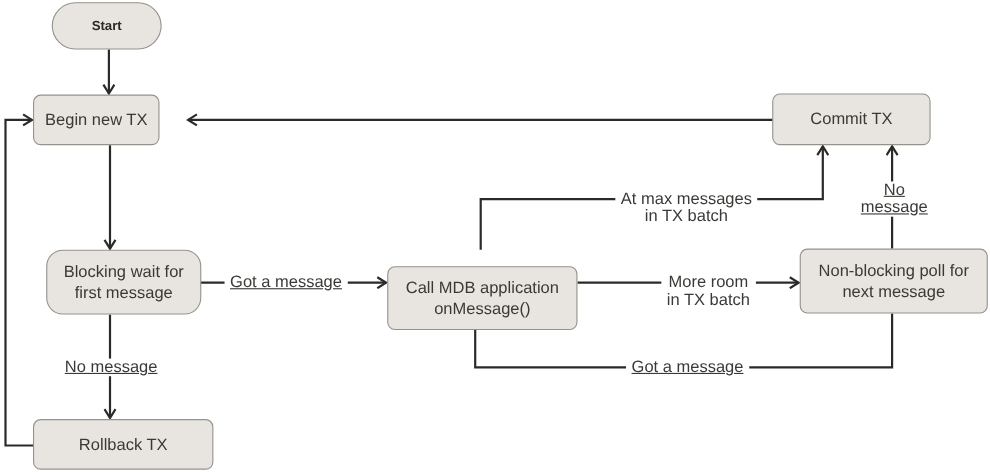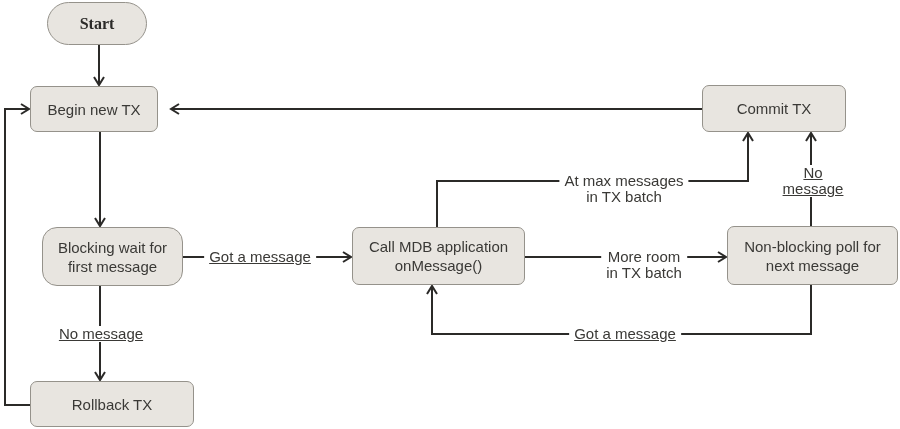--- a/index.html
+++ b/index.html
@@ -49,9 +49,8 @@
   .node.pill {
     border-radius: 22px;
     font-weight: bold;
-    font-size: 16px;
+    font-size: 12px;
     color: #2b2a28;
-    font-family: Liberation Serif, serif;
   }
 
   .edge-label {

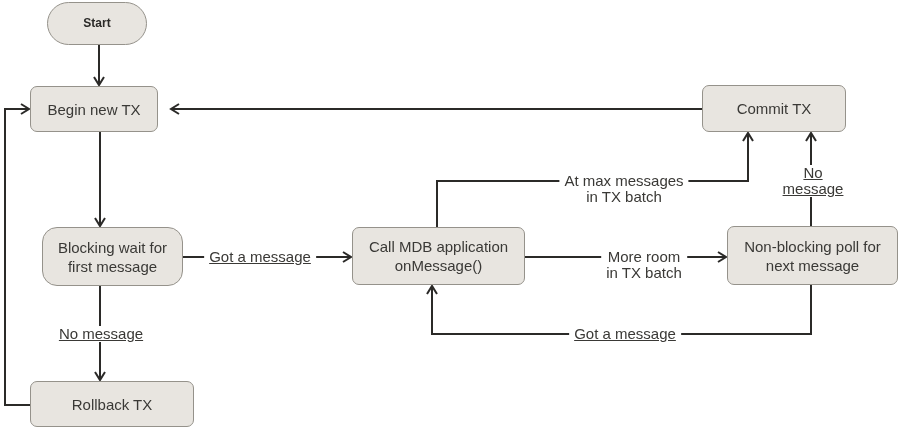--- a/index.html
+++ b/index.html
@@ -91,7 +91,7 @@
 
   <div class="node pill" style="left:47px; top:2px; width:100px; height:43px;">Start</div>
 
-  <div class="node" style="left:30px; top:86px; width:128px; height:46px;">Begin new TX</div>
+  <div class="node" style="left:30px; top:86px; width:115px; height:46px;">Begin new TX</div>
 
   <div class="node" style="left:42px; top:227px; width:141px; height:59px;border-radius:15px;">Blocking wait for
 first message</div>

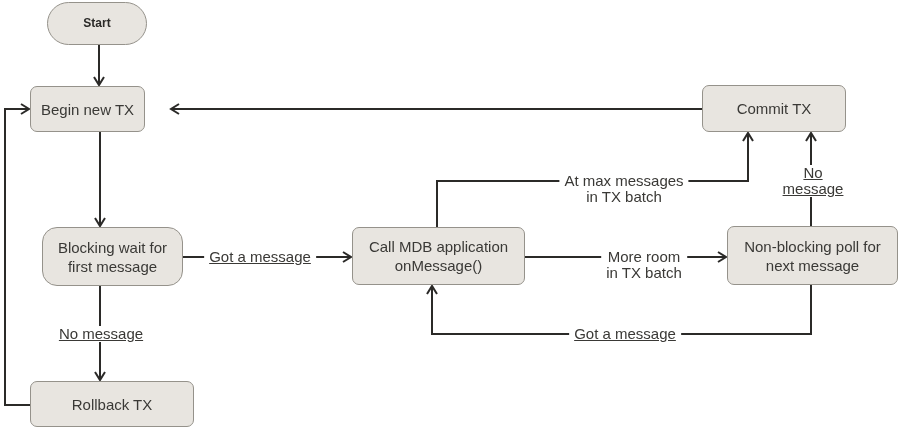--- a/index.html
+++ b/index.html
@@ -98,7 +98,7 @@
 
   <div class="node" style="left:30px; top:381px; width:164px; height:46px;">Rollback TX</div>
 
-  <div class="node" style="left:352px; top:227px; width:173px; height:58px;">Call MDB application
+  <div class="node" style="left:352px; top:242px; width:173px; height:58px;">Call MDB application
 onMessage()</div>
 
   <div class="node" style="left:727px; top:226px; width:171px; height:59px;">Non-blocking poll for

